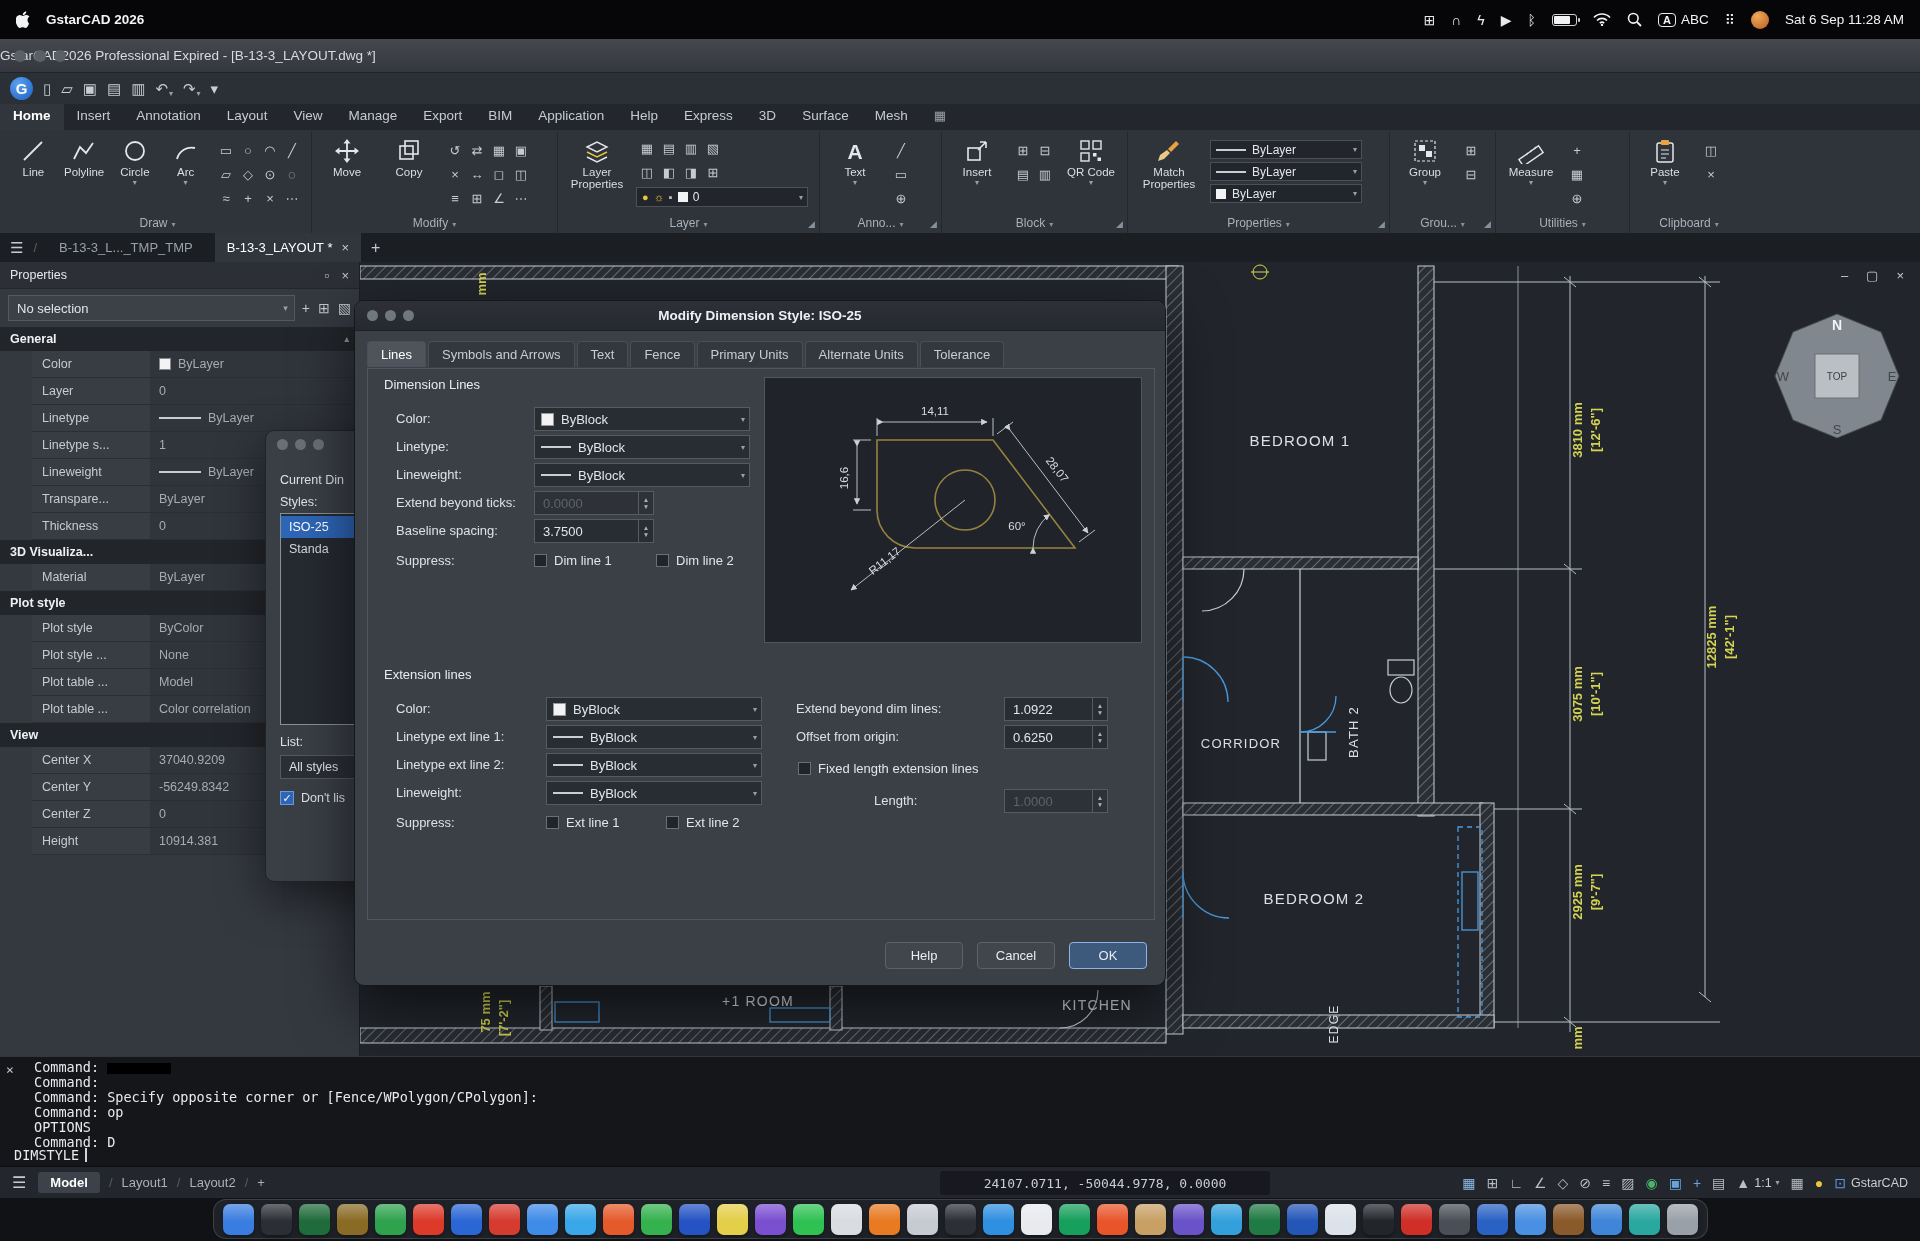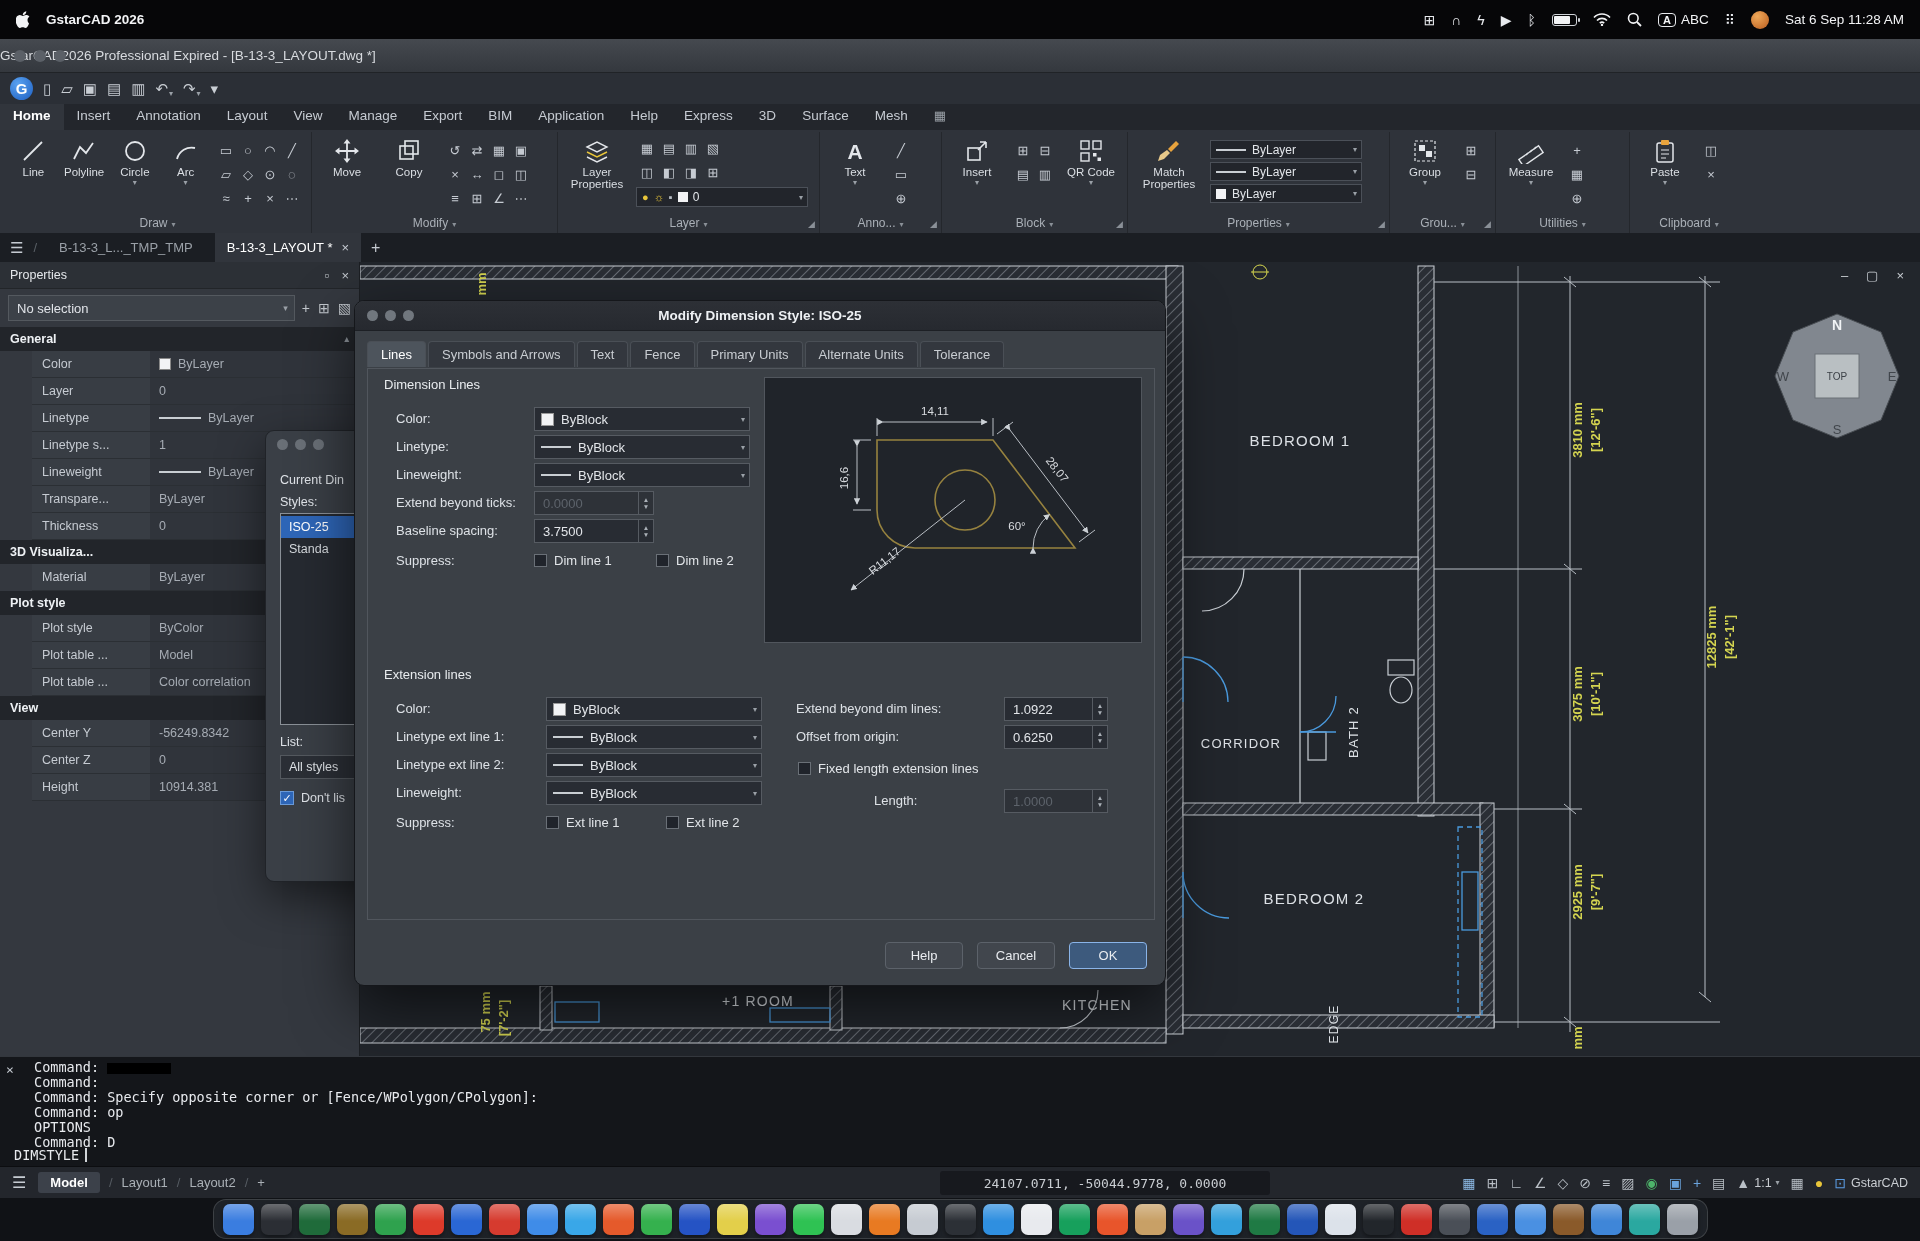--- a/index.html
+++ b/index.html
@@ -719,6 +719,12 @@
             <div class="plab">Plot style</div>
             <div class="pval">
               <span>ByColor</span>
+            </div>
+          </div>
+          <div class="prow">
+            <div class="plab">Plot style ...</div>
+            <div class="pval">
+              <span>None</span>
             </div>
           </div>
           <div class="prow">

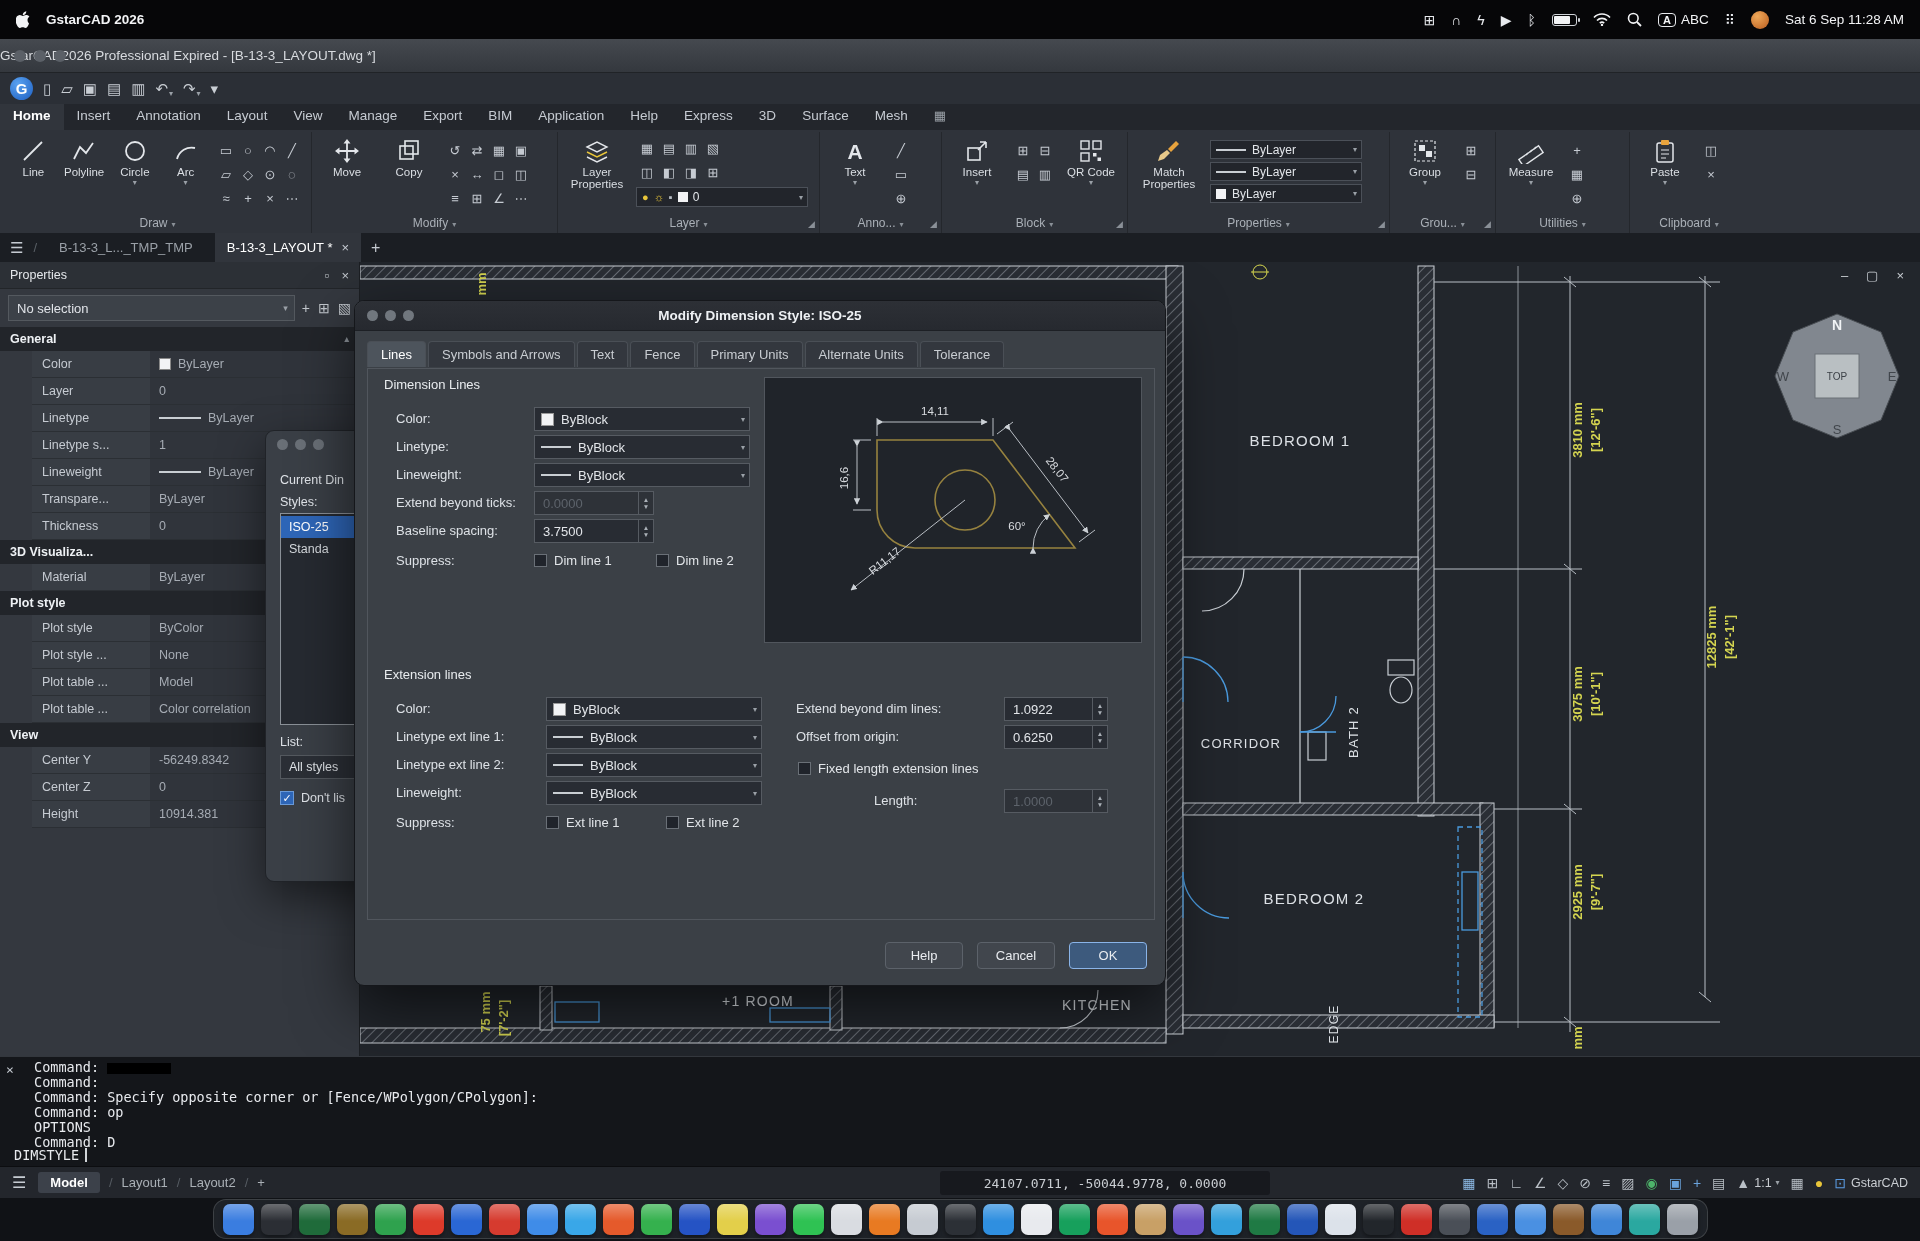--- a/index.html
+++ b/index.html
@@ -742,6 +742,12 @@
           <div class="sec-head">
             <span>View</span>
             <span class="sec-caret">▴</span>
+          </div>
+          <div class="prow">
+            <div class="plab">Center X</div>
+            <div class="pval">
+              <span>37040.9209</span>
+            </div>
           </div>
           <div class="prow">
             <div class="plab">Center Y</div>

